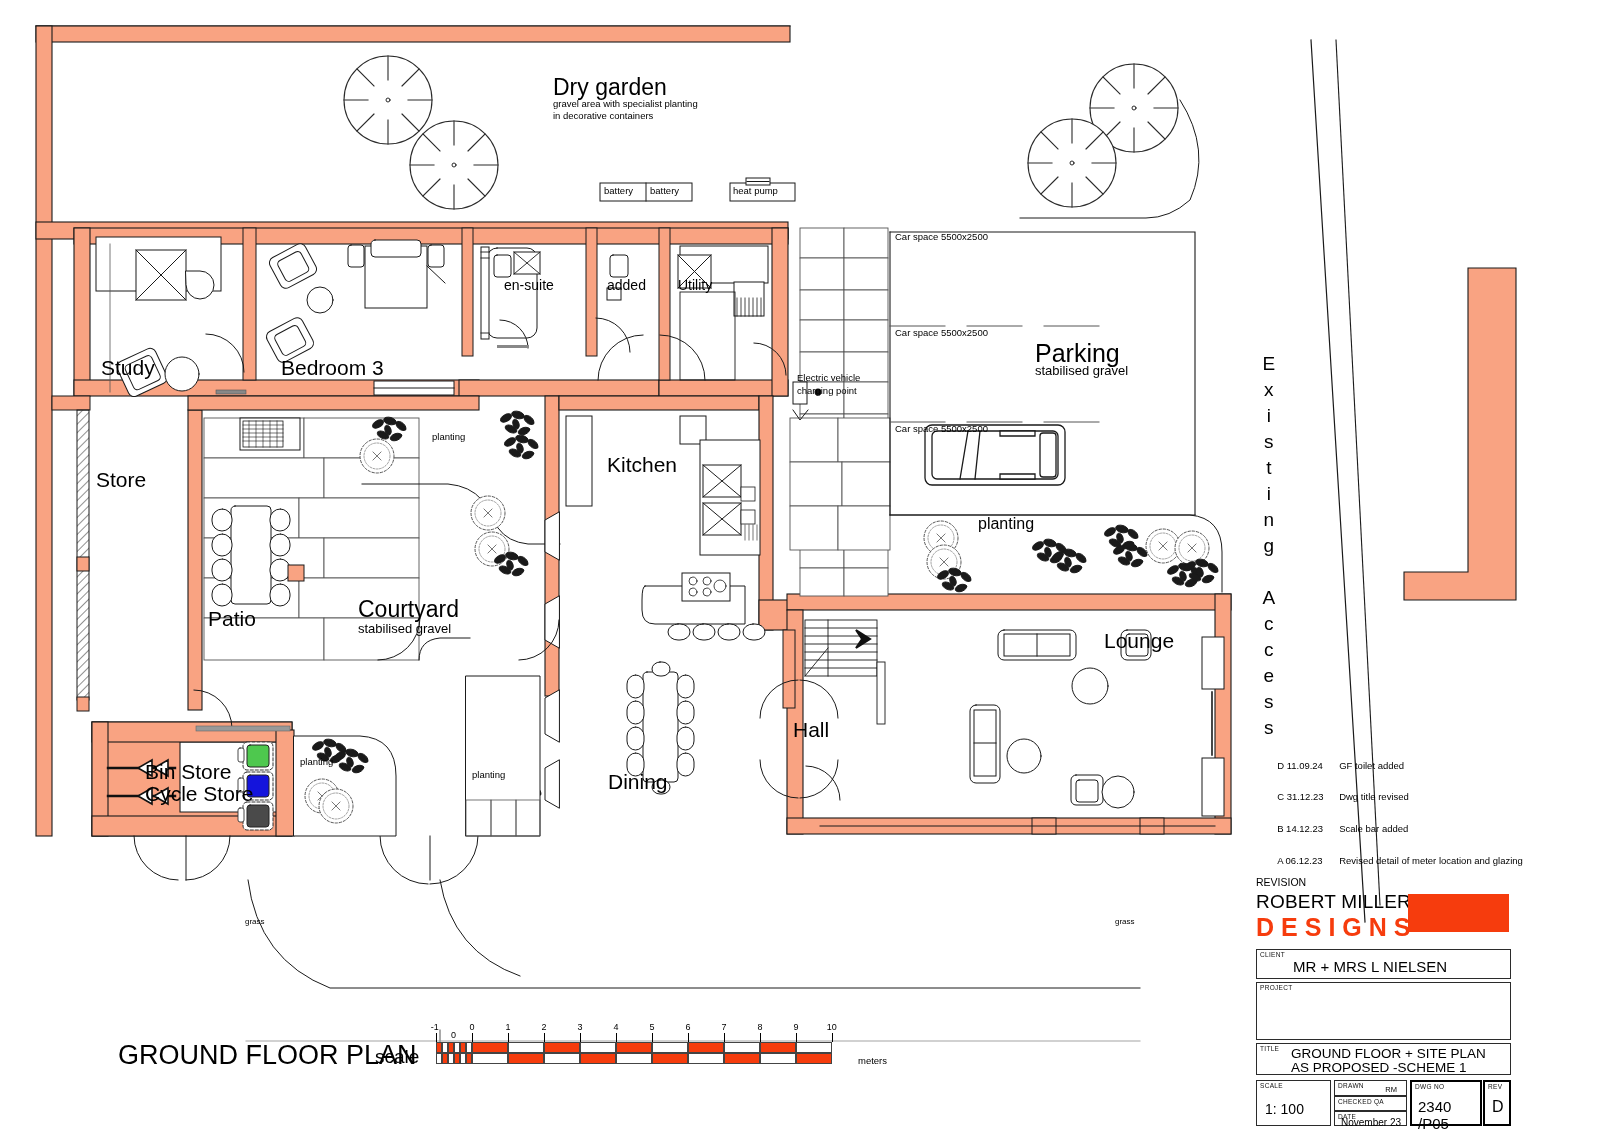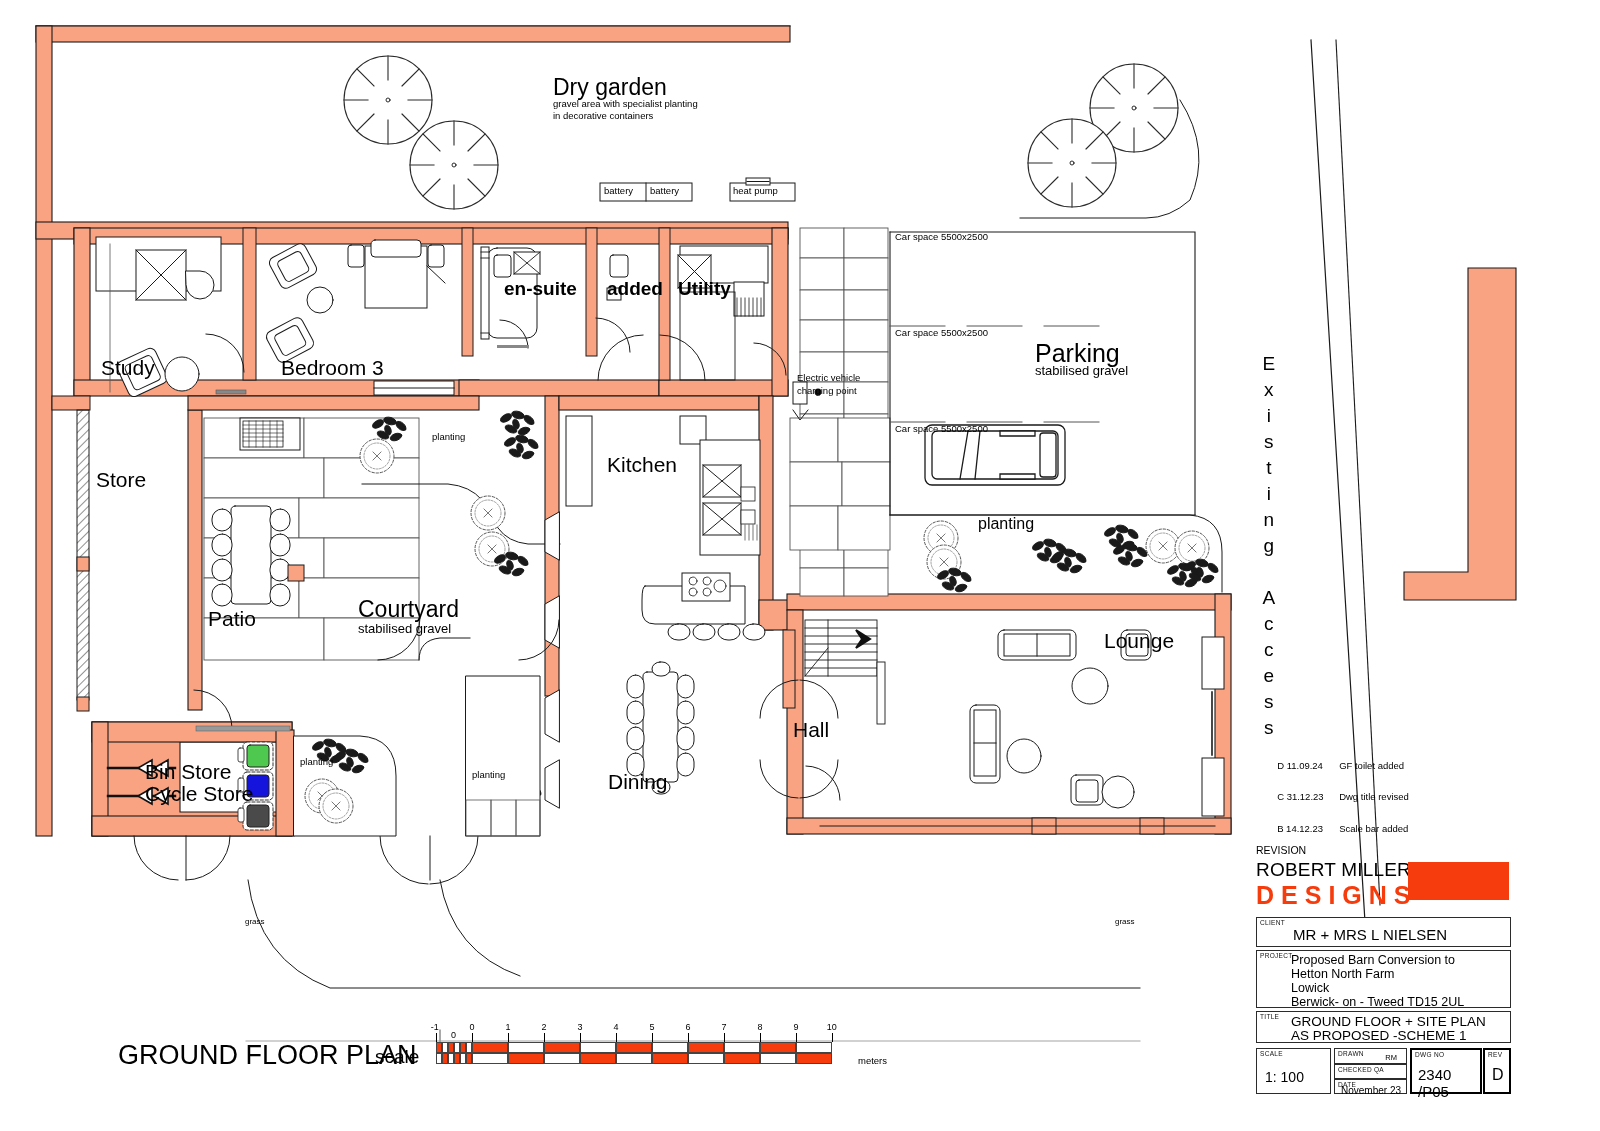--- a/index.html
+++ b/index.html
@@ -14,7 +14,7 @@
 
   .lbl{position:absolute;white-space:pre;line-height:1.12;}
   .room-lg{font-size:21px;}
-  .room-md{font-size:19px;font-weight:bold;}
+  .room-md{font-size:14px;}
   .room-sm{font-size:13px;}
   .tiny{font-size:9.5px;}
   .tiny8{font-size:8px;}

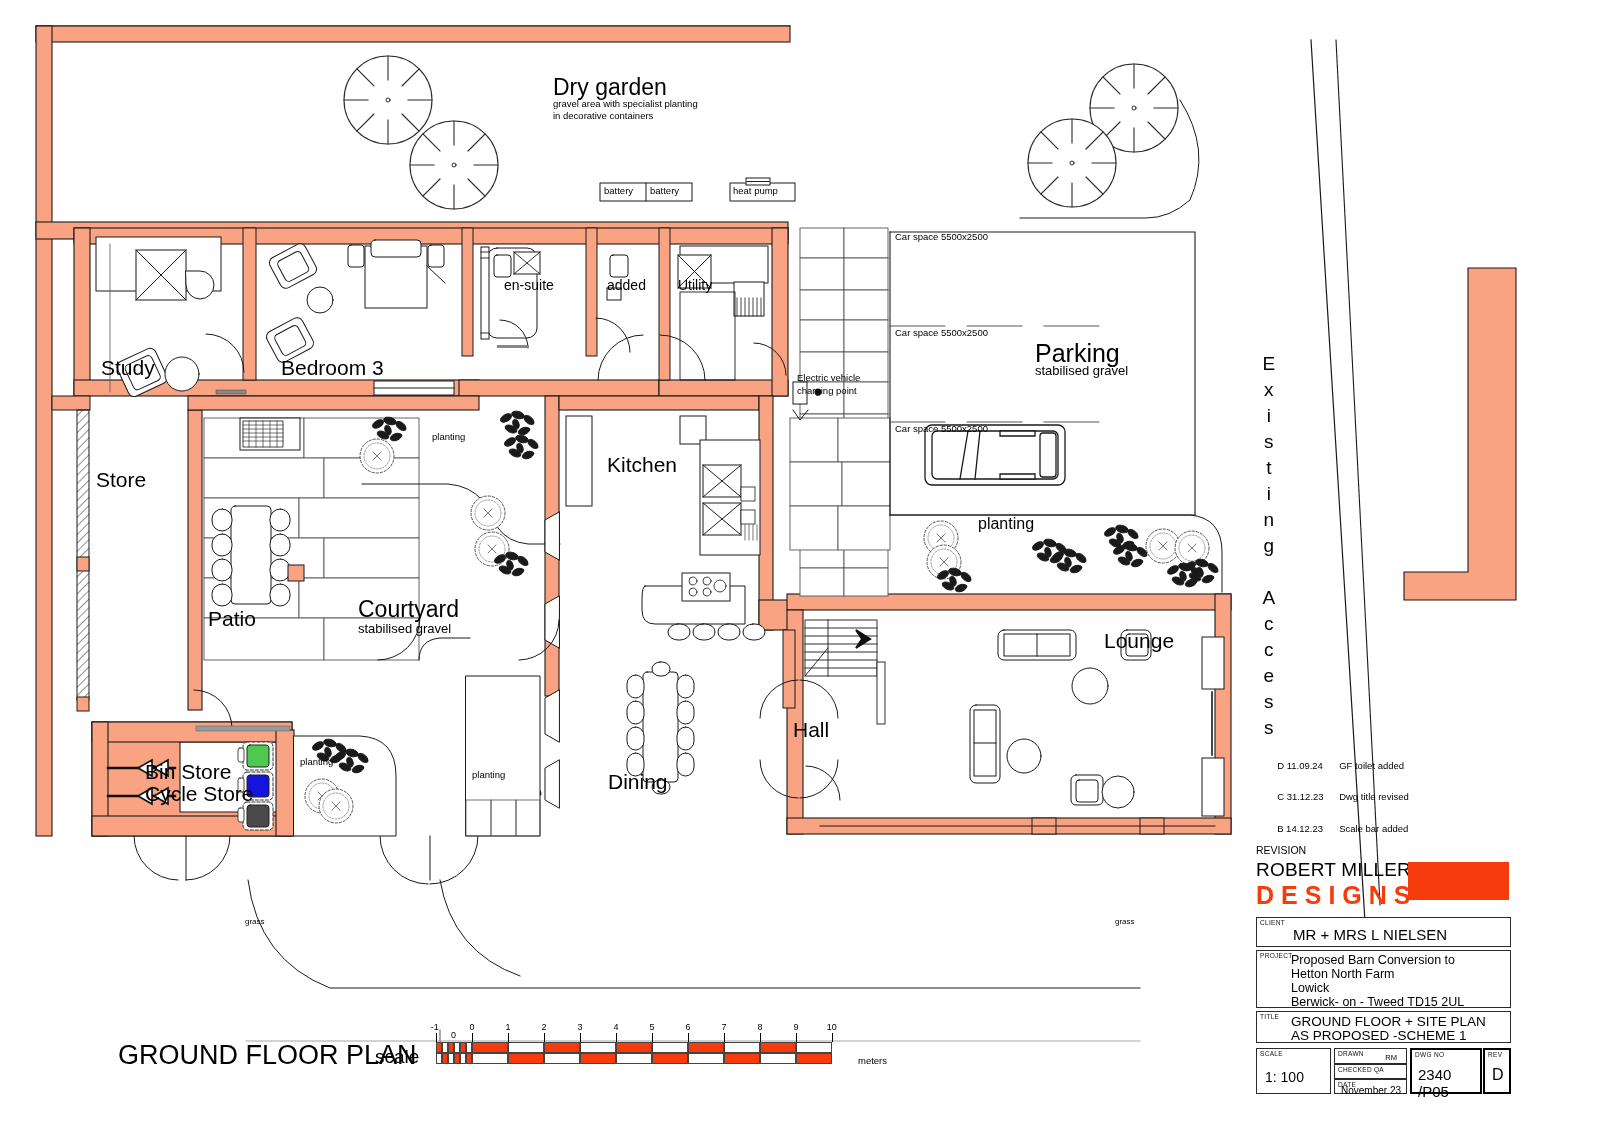--- a/index.html
+++ b/index.html
@@ -605,6 +605,9 @@
       <div class="rev-line">
         <span class="rev-code">B 14.12.23</span><span>Scale bar added</span>
       </div>
+      <div class="rev-line">
+        <span class="rev-code">A 06.12.23</span><span>Revised detail of meter location and glazing</span>
+      </div>
       <div class="rev-line" style="font-size:10.5px;">REVISION</div>
     </div>
 

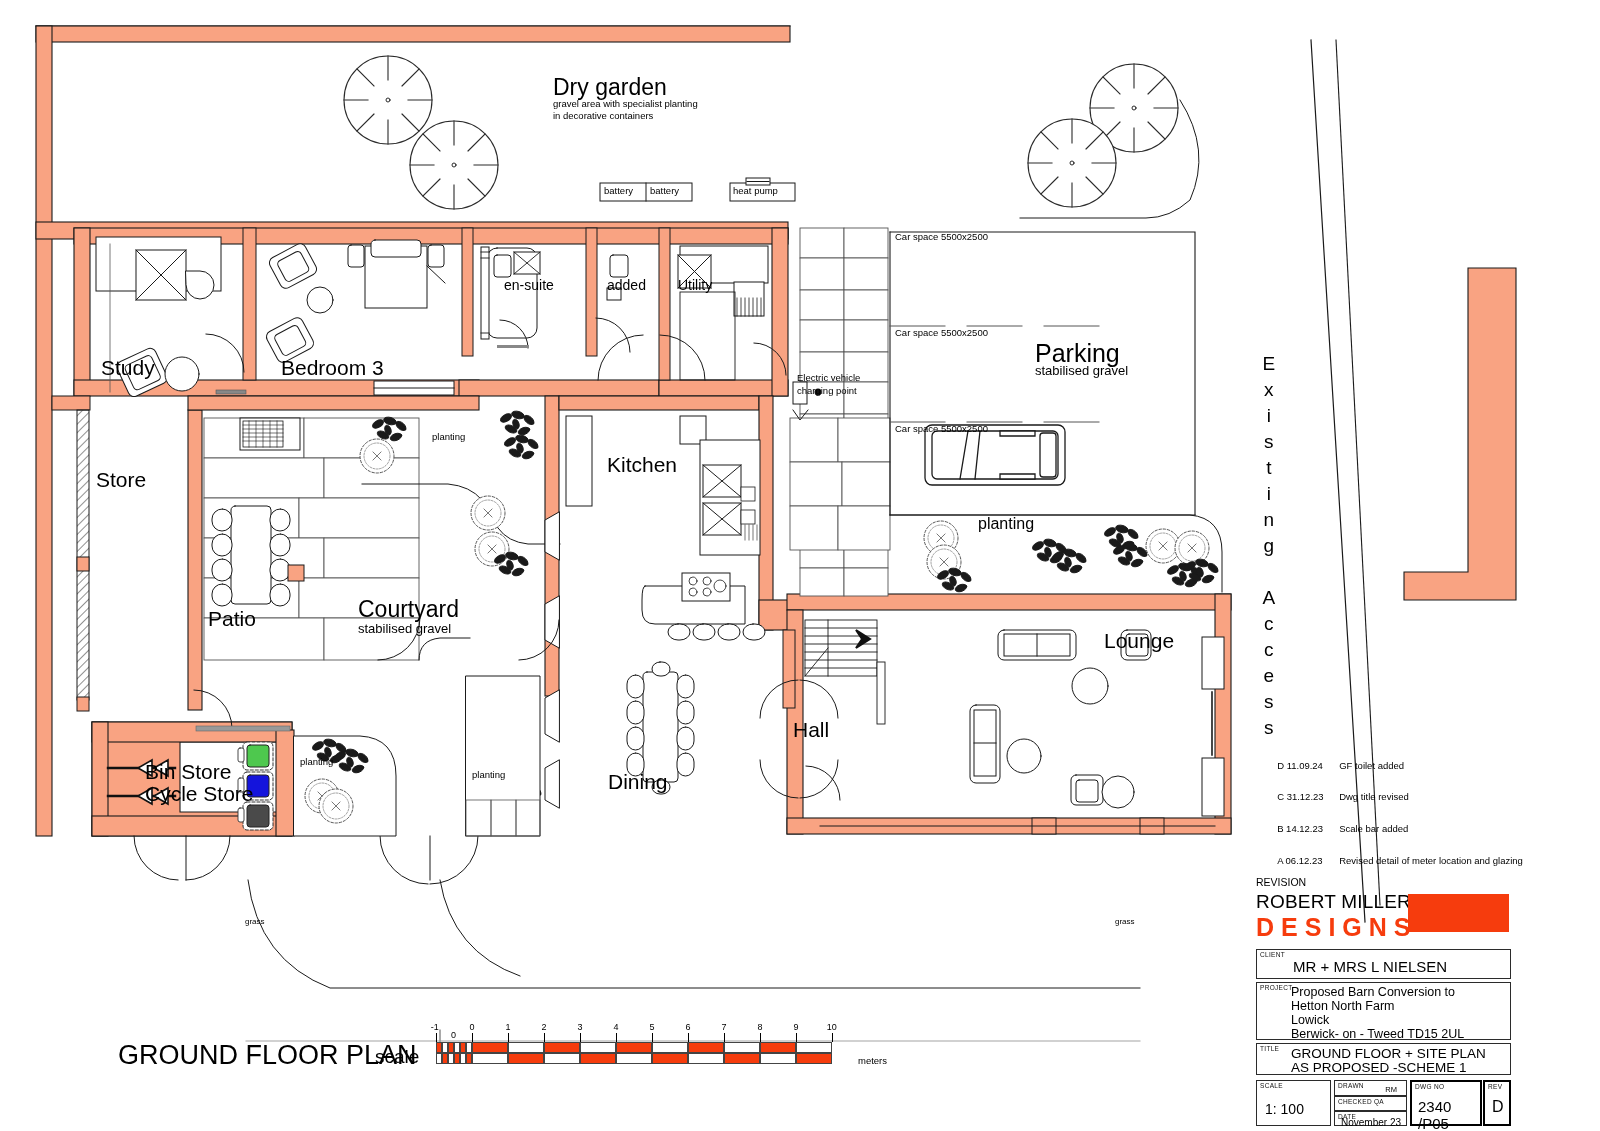--- a/index.html
+++ b/index.html
@@ -624,12 +624,6 @@
 
     <div class="tb-box" style="left:0;top:0;width:255px;height:58px;margin-top:3px;">
       <span class="tb-tag">PROJECT</span>
-      <div style="position:absolute;left:34px;top:2px;font-size:12.5px;line-height:14px;">
-        <div>Proposed Barn Conversion to</div>
-        <div>Hetton North Farm</div>
-        <div>Lowick</div>
-        <div>Berwick- on - Tweed  TD15 2UL</div>
-      </div>
     </div>
 
     <div class="tb-box" style="left:0;top:0;width:255px;height:32px;margin-top:3px;">

